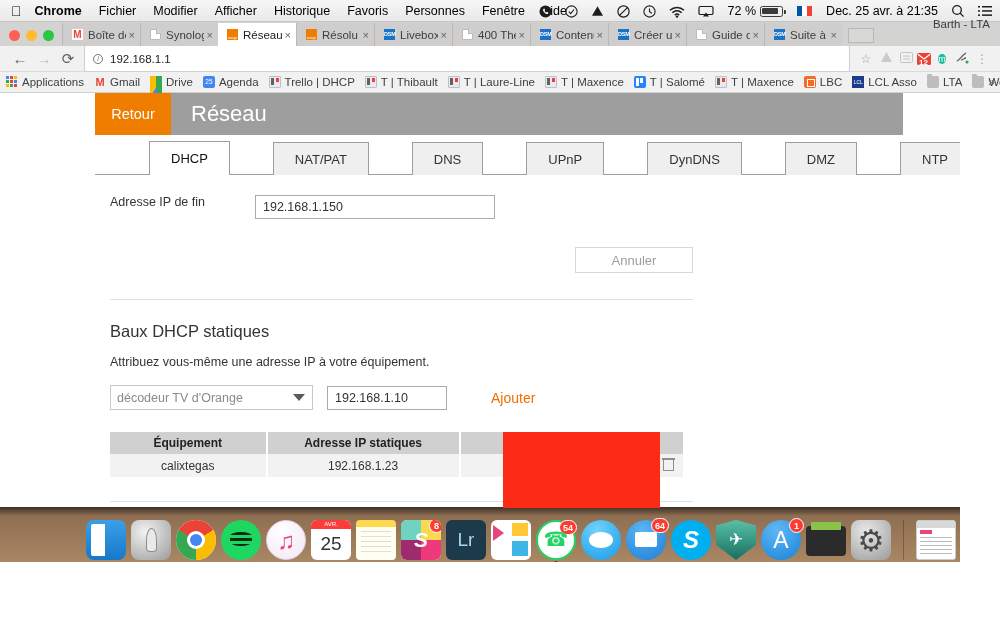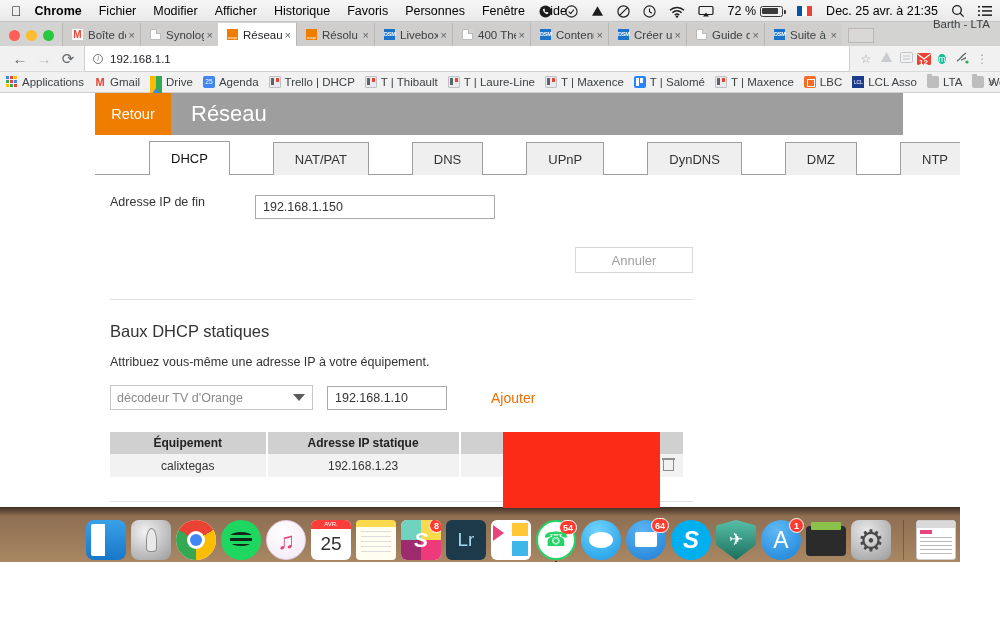--- a/index.html
+++ b/index.html
@@ -587,7 +587,7 @@
         <thead>
           <tr>
             <th class="col-e">Équipement</th>
-            <th class="col-ip">Adresse IP statique</th>
+            <th class="col-ip">Adresse IP statiques</th>
             <th class="col-mac"></th>
             <th class="col-del"></th>
           </tr>

